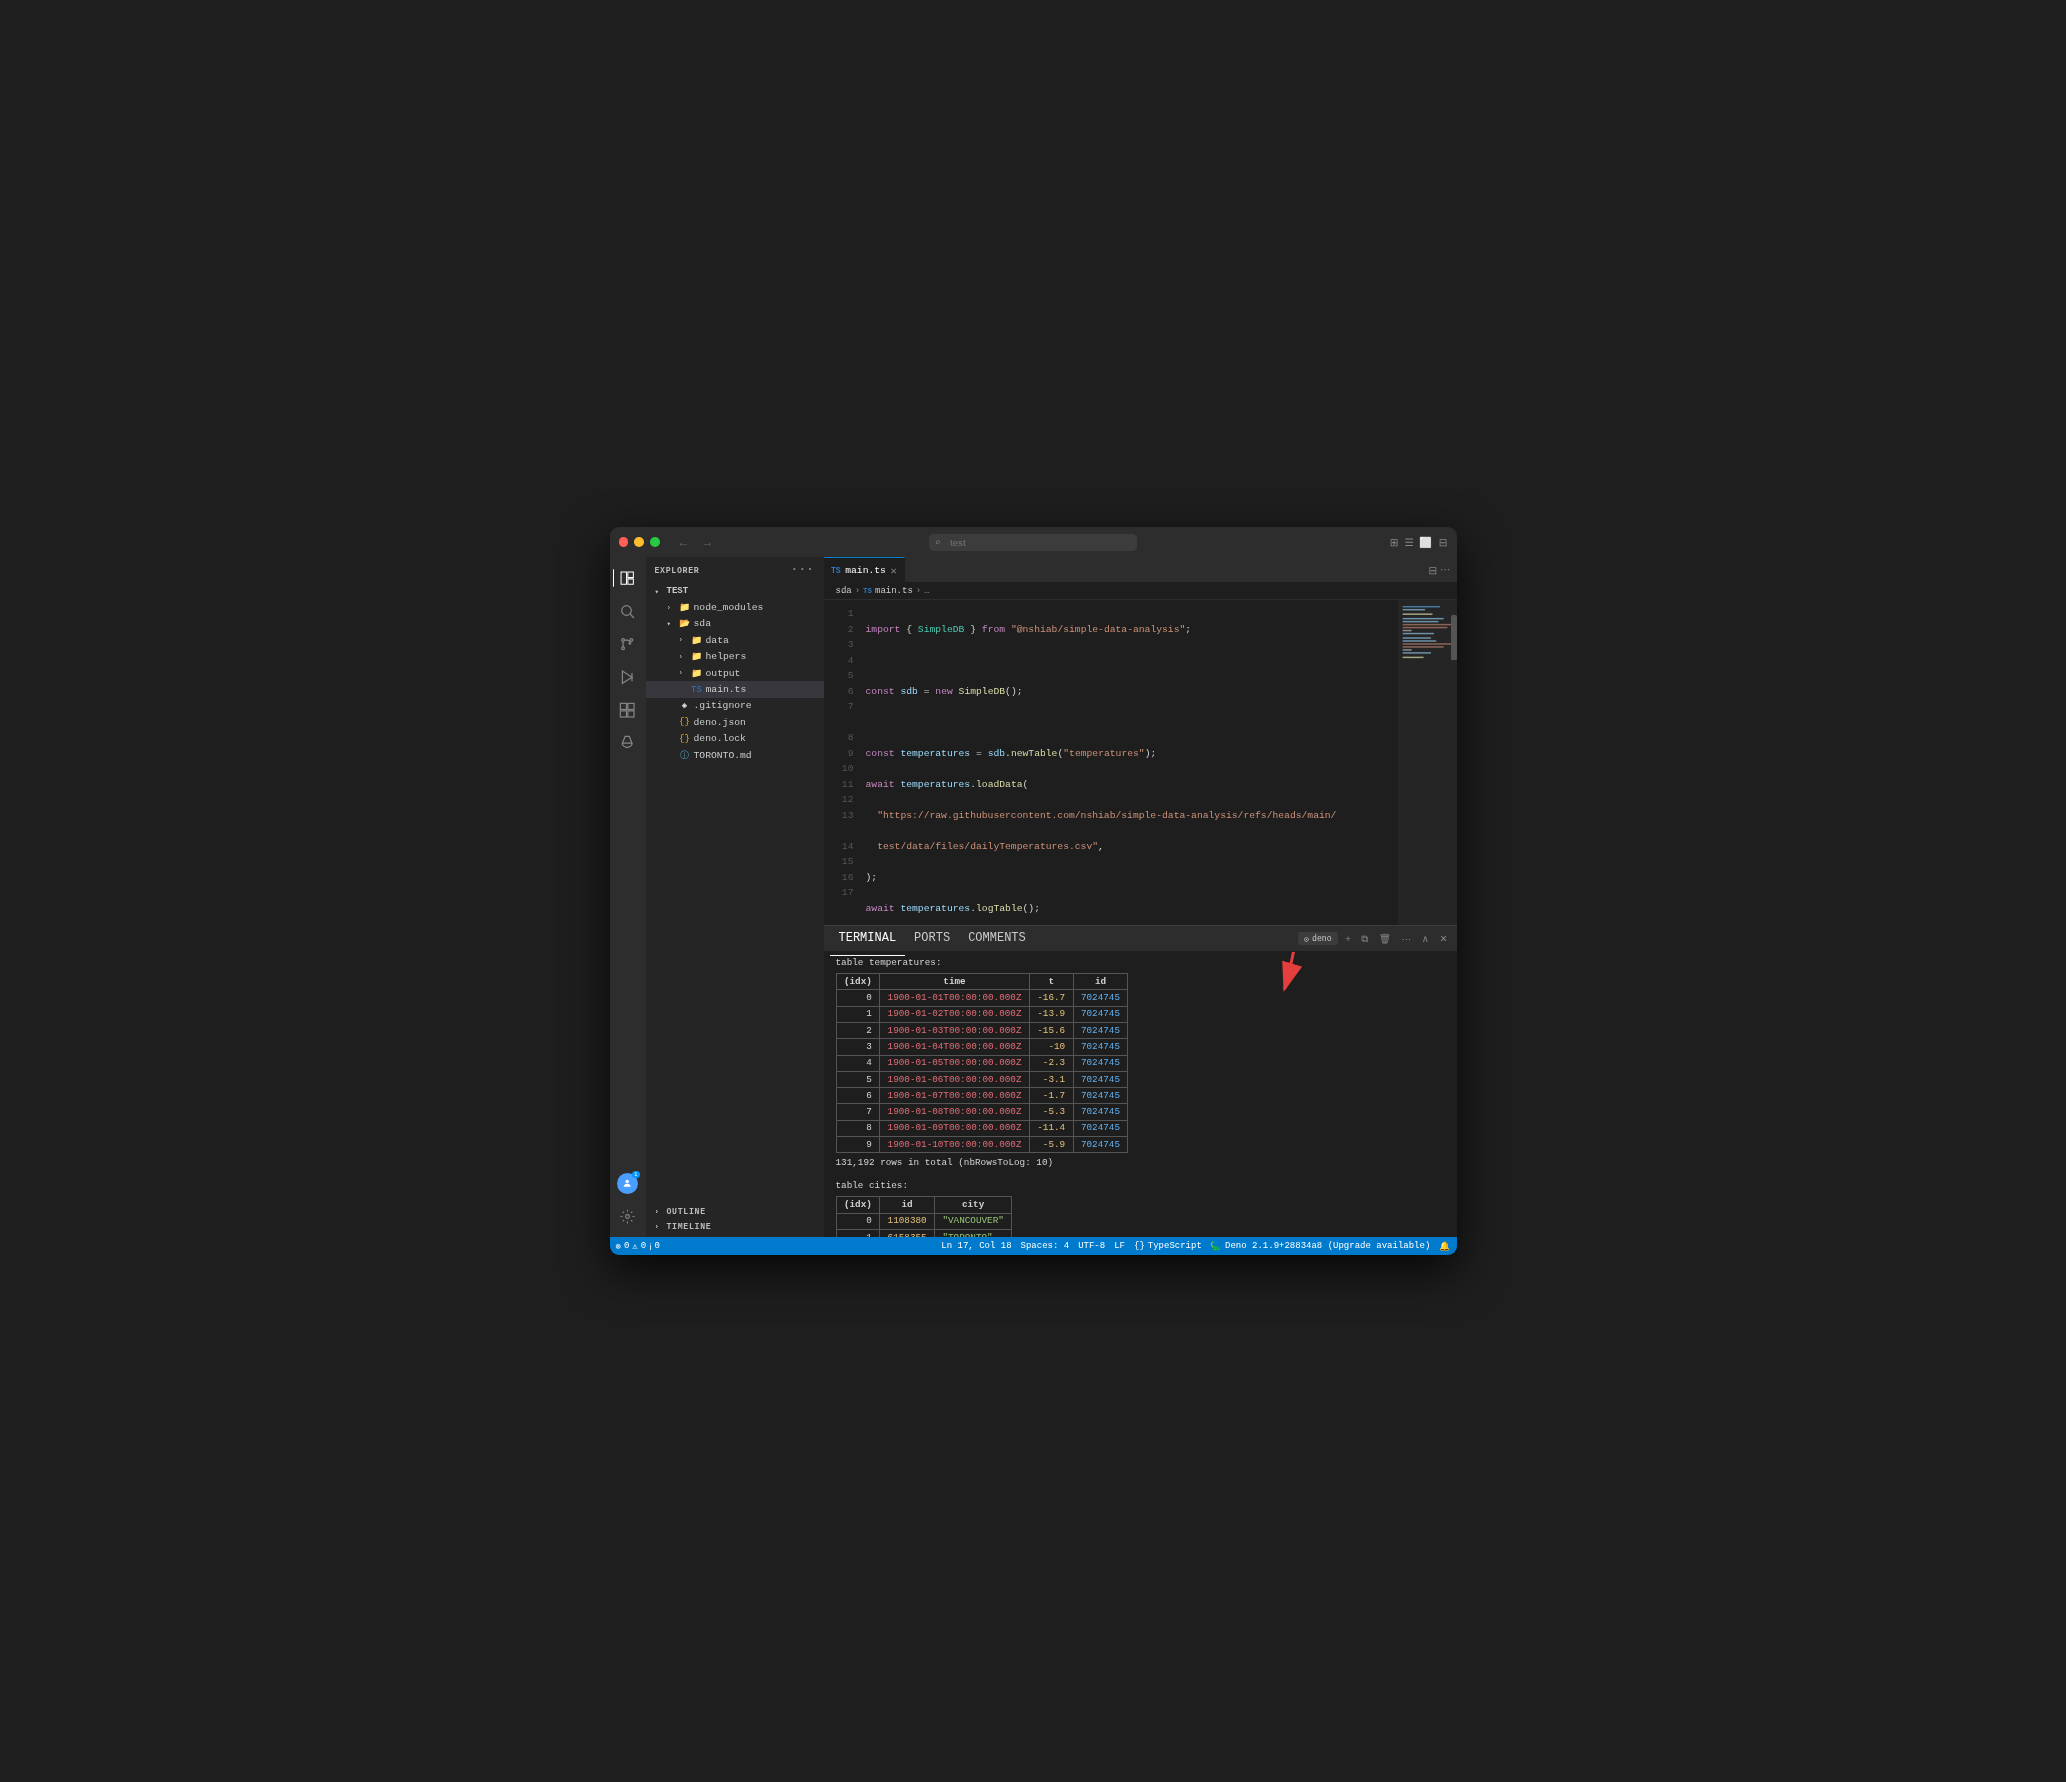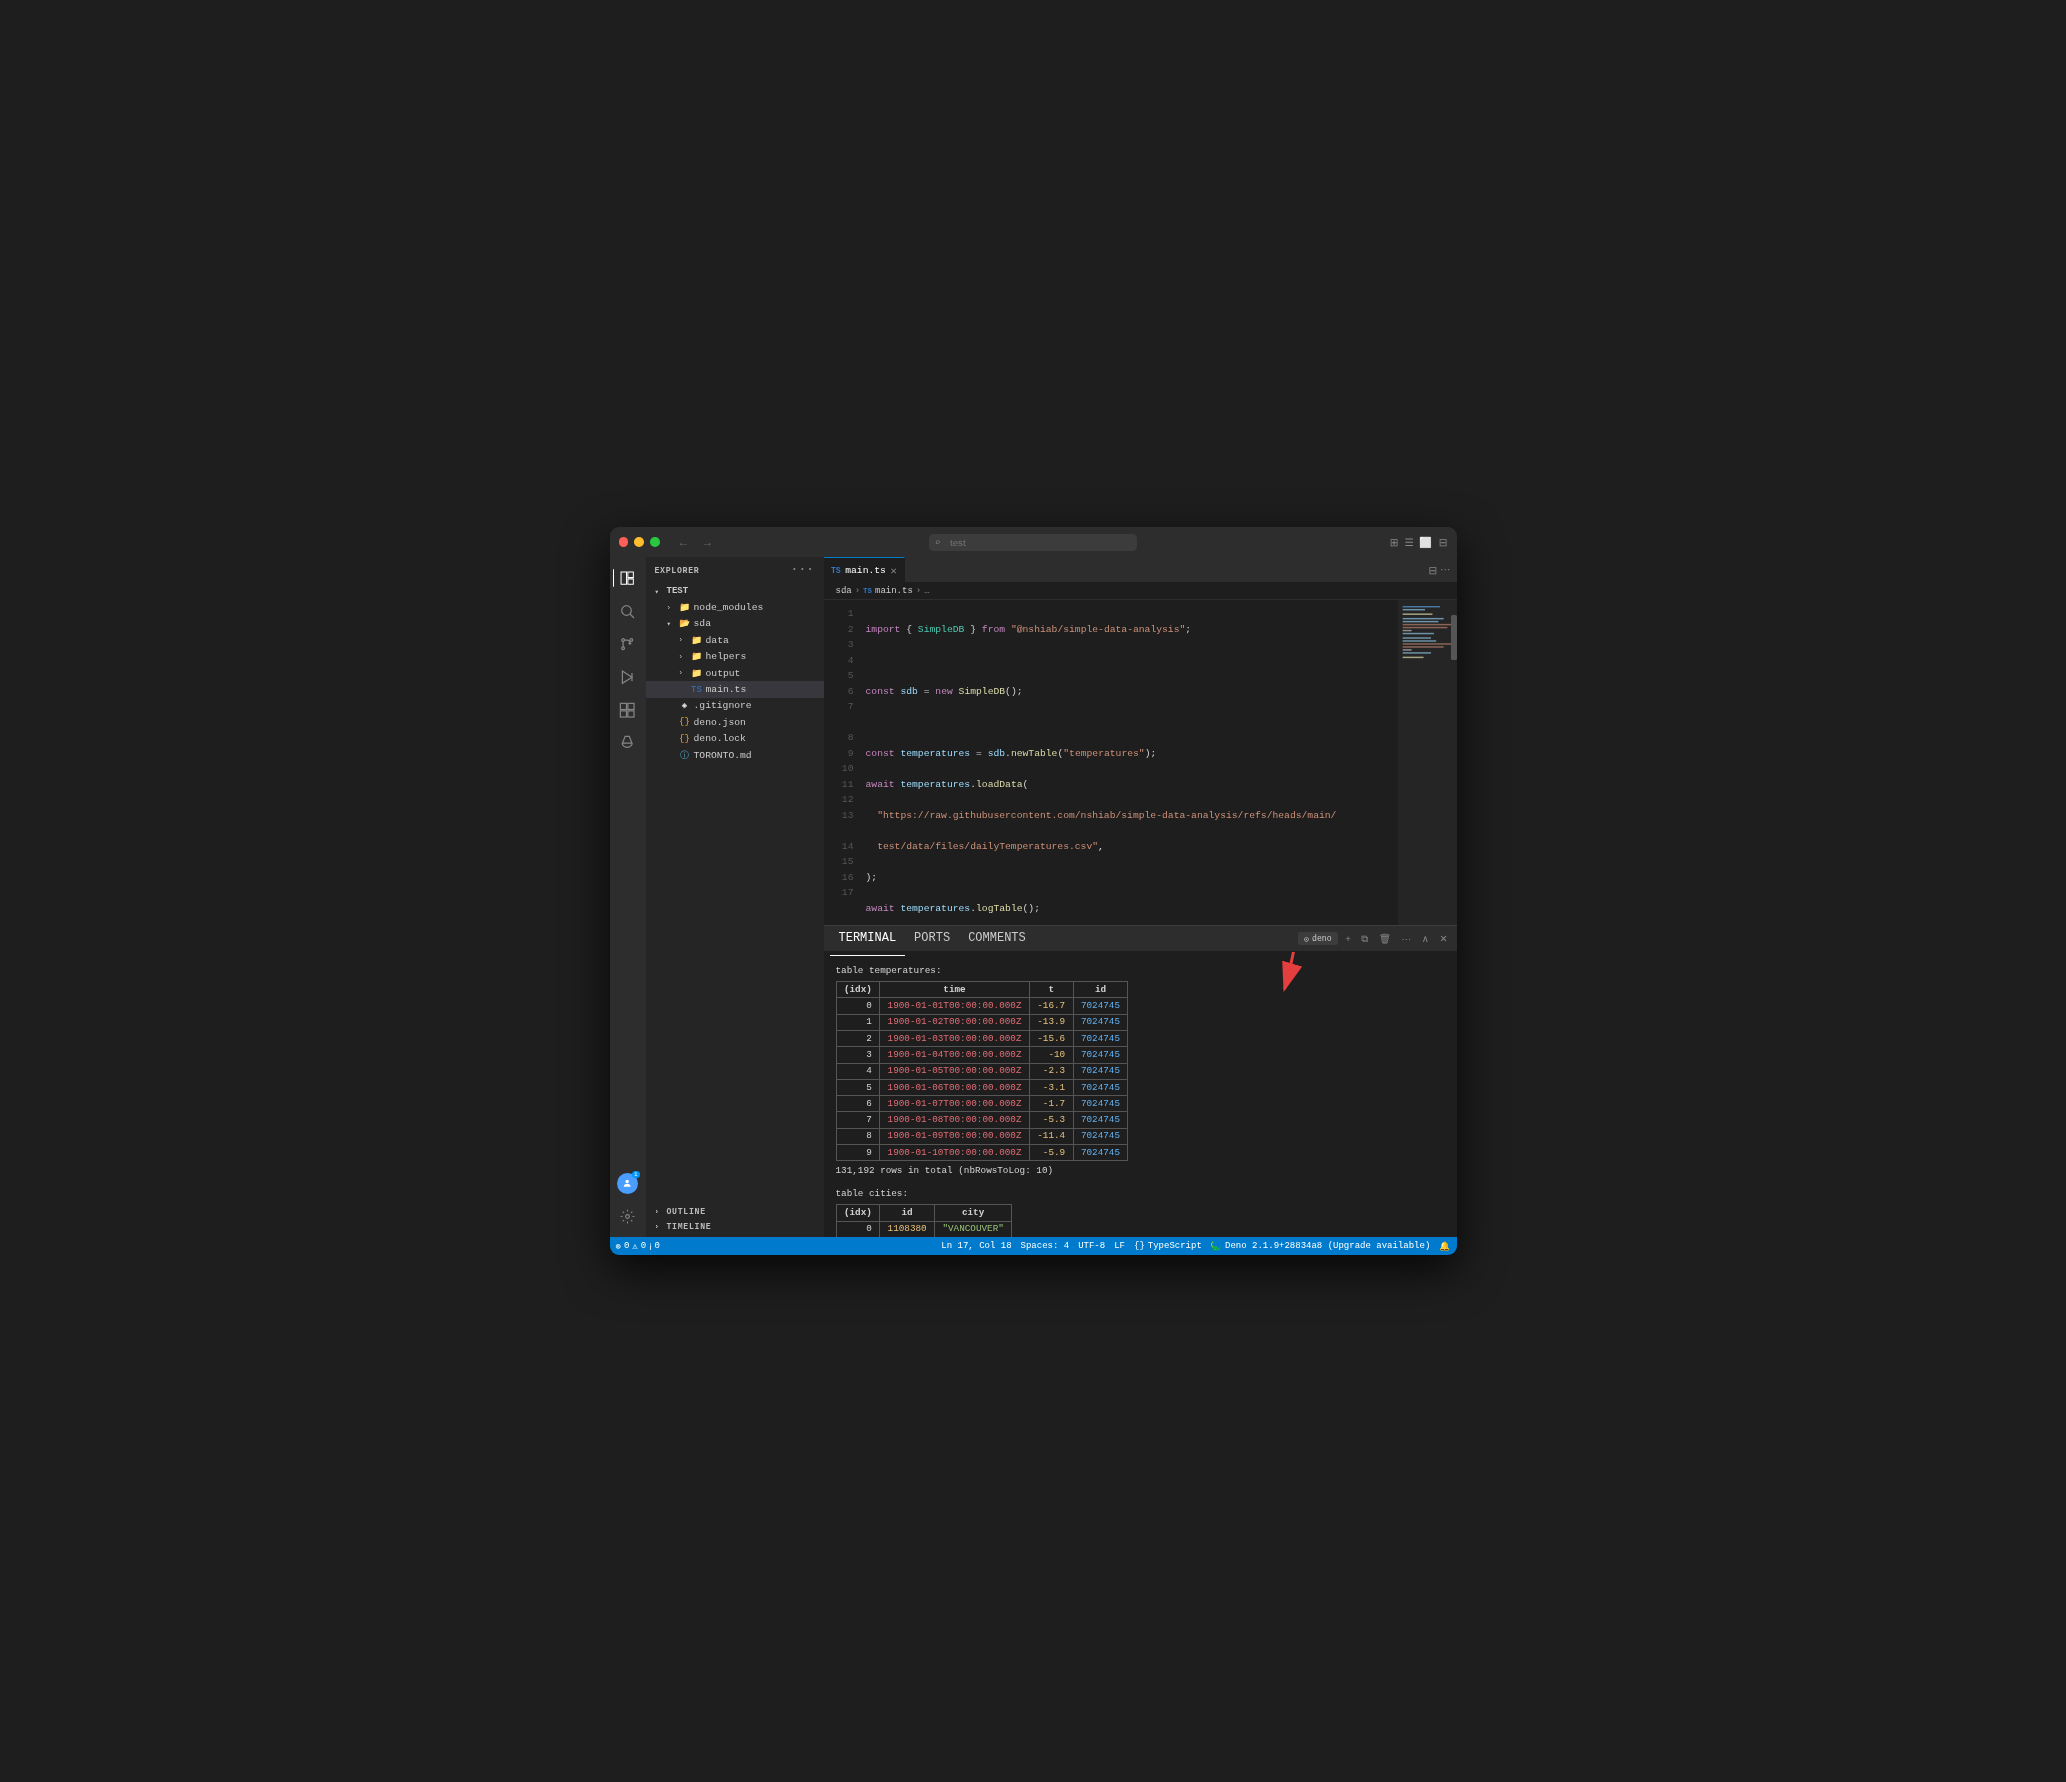--- a/index.html
+++ b/index.html
@@ -422,7 +422,7 @@
     
     .terminal-content {
       flex: 1;
-      padding: 12px 12px;
+      padding: 4px 12px;
       font-size: 9.3px;
       line-height: 1.5;
       overflow-y: auto;

